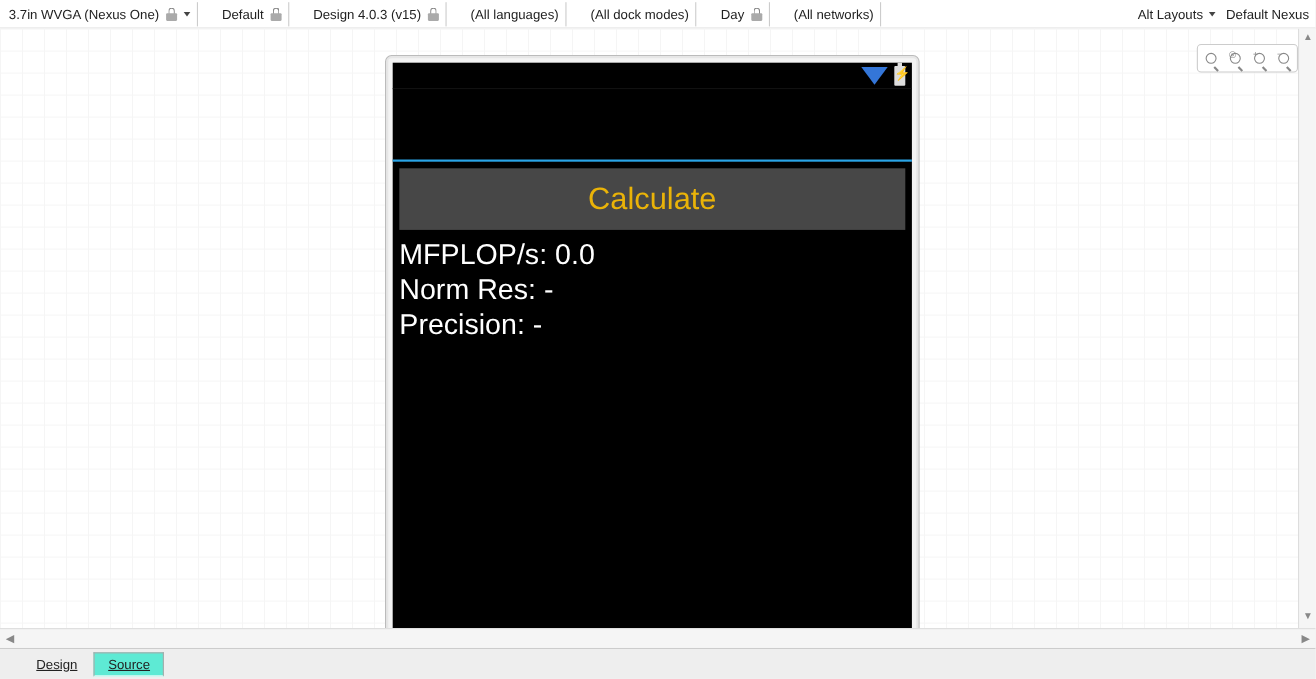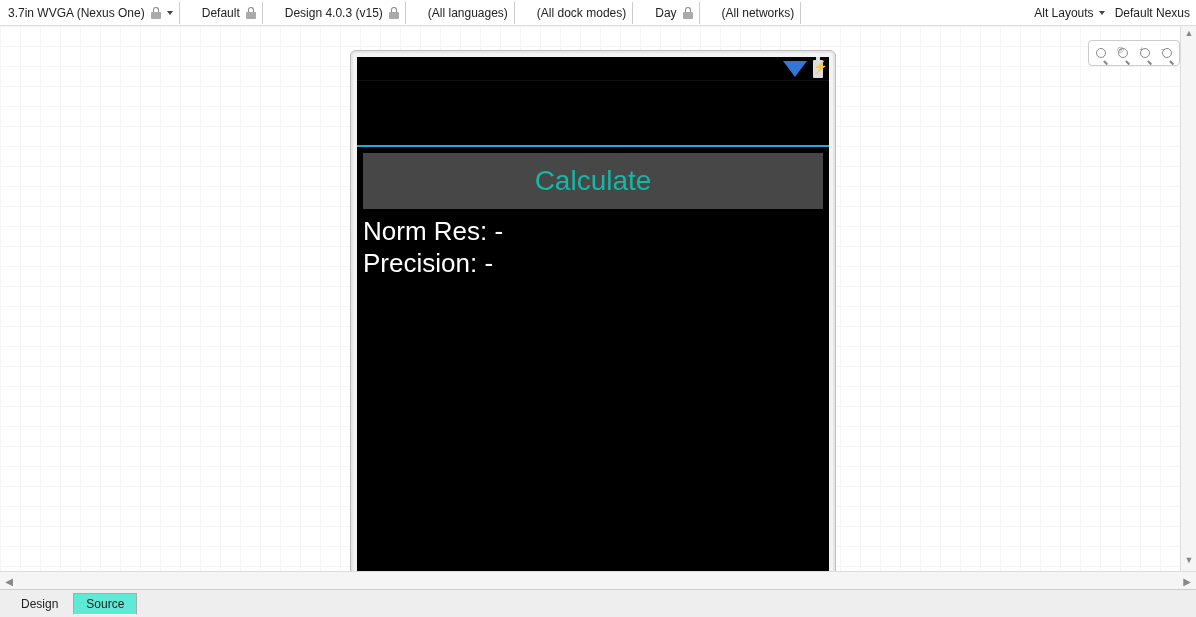--- a/index.html
+++ b/index.html
@@ -199,7 +199,7 @@
   .calc-btn {
     height: 56px;
     background: #474747;
-    color: #14b8a6;
+    color: #eab308;
     font-size: 28px;
     display: flex;
     align-items: center;

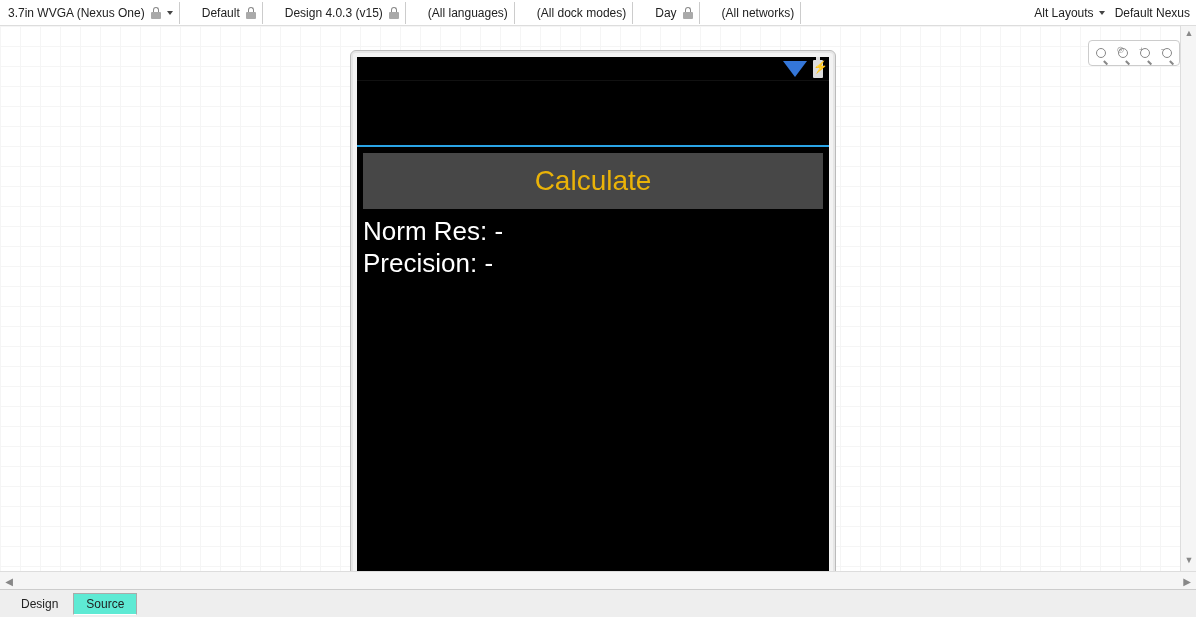--- a/index.html
+++ b/index.html
@@ -358,6 +358,7 @@
       <div class="app-body">
         <button class="calc-btn">Calculate</button>
         <div class="results">
+          <div class="result-line">MFPLOP/s: 0.0</div>
           <div class="result-line">Norm Res: -</div>
           <div class="result-line">Precision: -</div>
         </div>

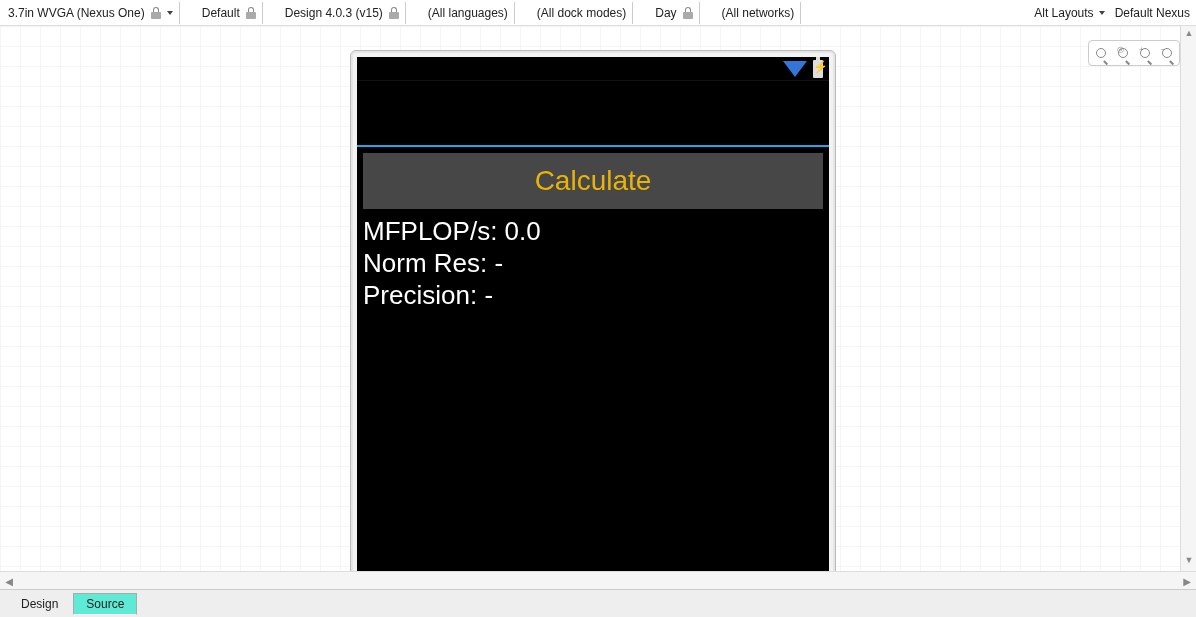--- a/index.html
+++ b/index.html
@@ -244,9 +244,10 @@
     border-top: 1px solid #ccc;
     display: flex;
     align-items: flex-start;
-    padding-left: 8px;
+    padding-left: 20px;
     padding-top: 3px;
     gap: 0;
+    text-decoration: underline;
   }
   .tab {
     padding: 3px 12px;

